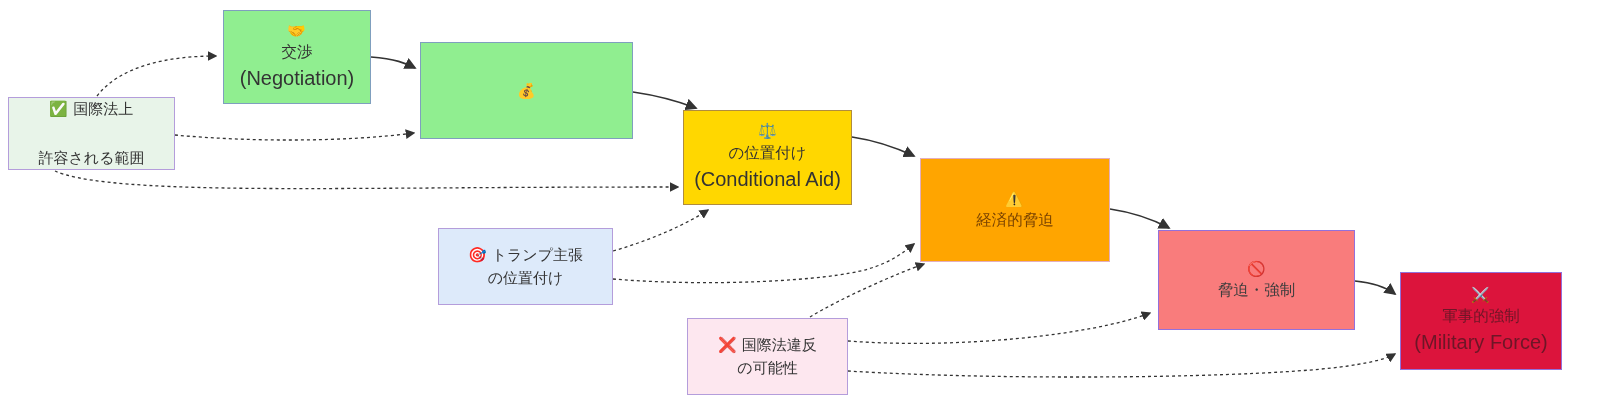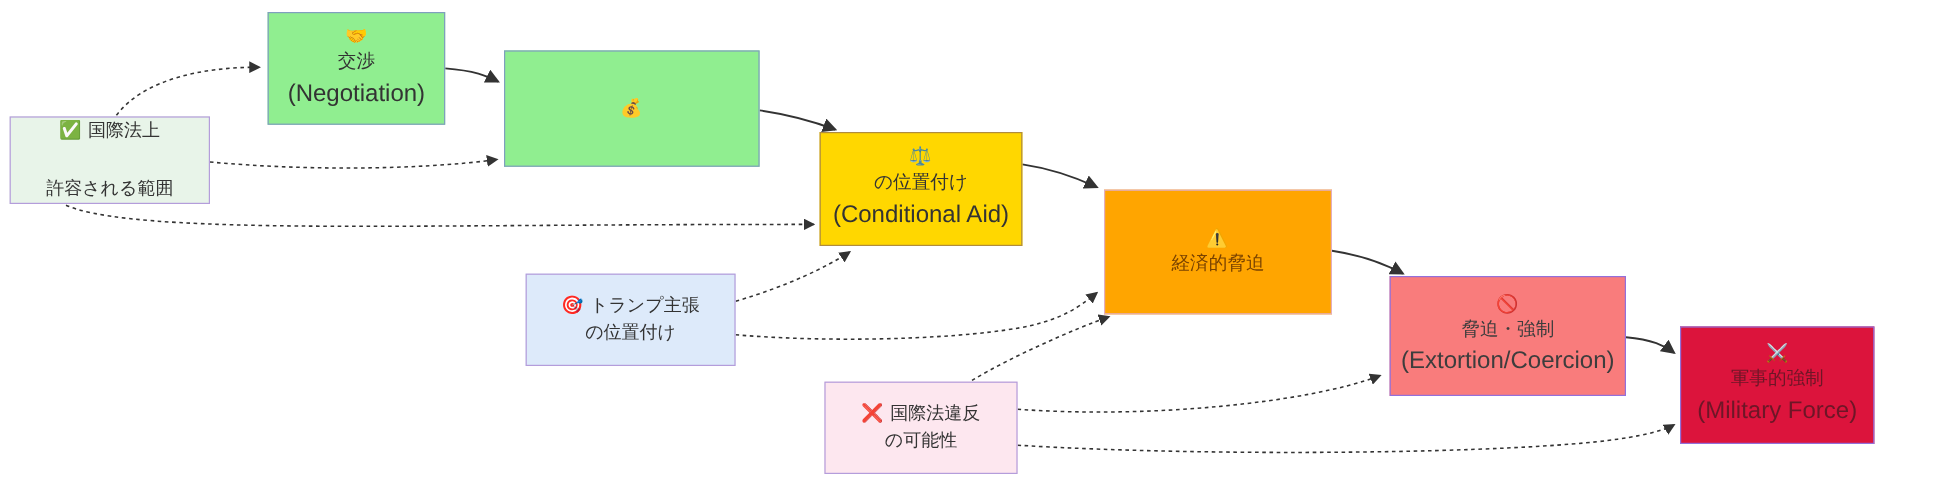--- a/index.html
+++ b/index.html
@@ -88,7 +88,6 @@
   <div class="node step" id="n-extort" style="background: rgb(249, 124, 124); border-color: rgb(147, 112, 219); color: rgb(61, 61, 61);">
     <div class="emoji">🚫</div>
     <div class="jp">脅迫・強制</div>
-    <div class="en">(Extortion/Coercion)</div>
   </div>
 
   <div class="node step" id="n-force" style="background: rgb(220, 20, 60); border-color: rgb(147, 112, 219); color: rgb(110, 22, 39);">

